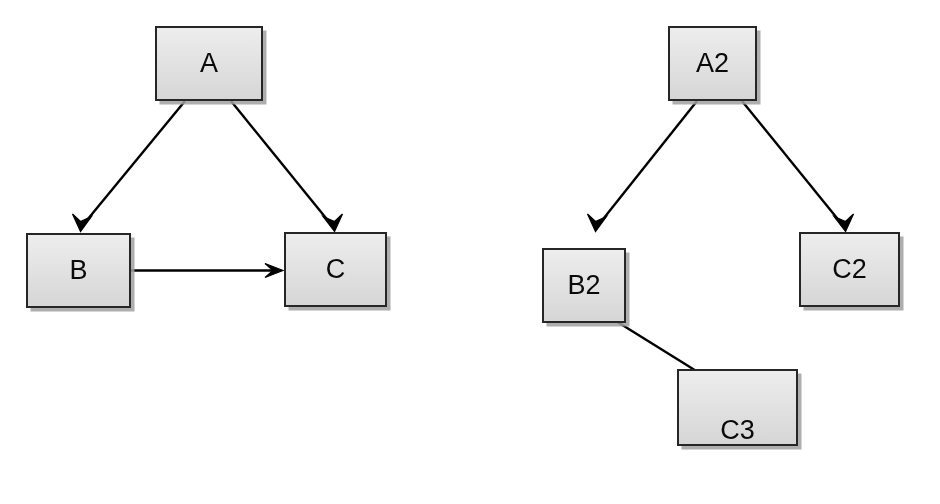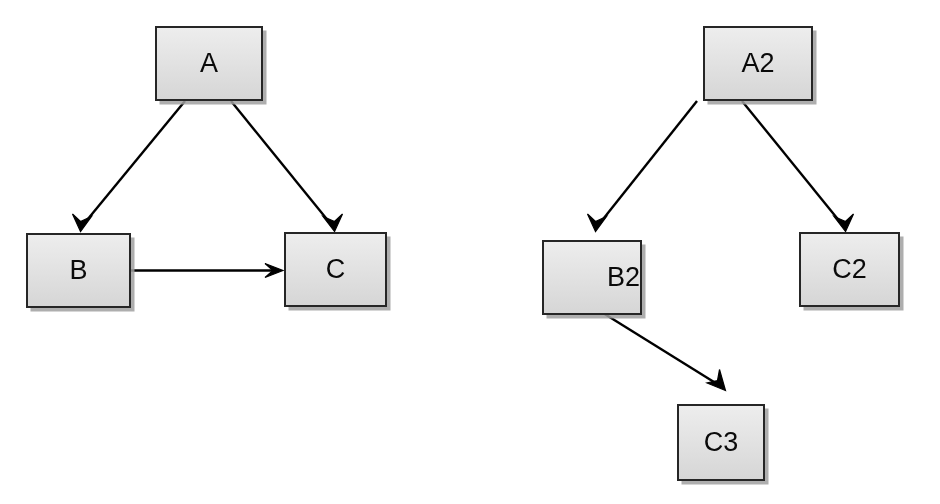--- a/index.html
+++ b/index.html
@@ -97,7 +97,7 @@
     <span class="node-label">C</span>
   </div>
 
-  <div class="node" style="left:668px; top:26px; width:110px; height:75px;margin-left:35px;">
+  <div class="node" style="left:668px; top:26px; width:89px; height:75px;">
     <span class="node-label">A2</span>
   </div>
 

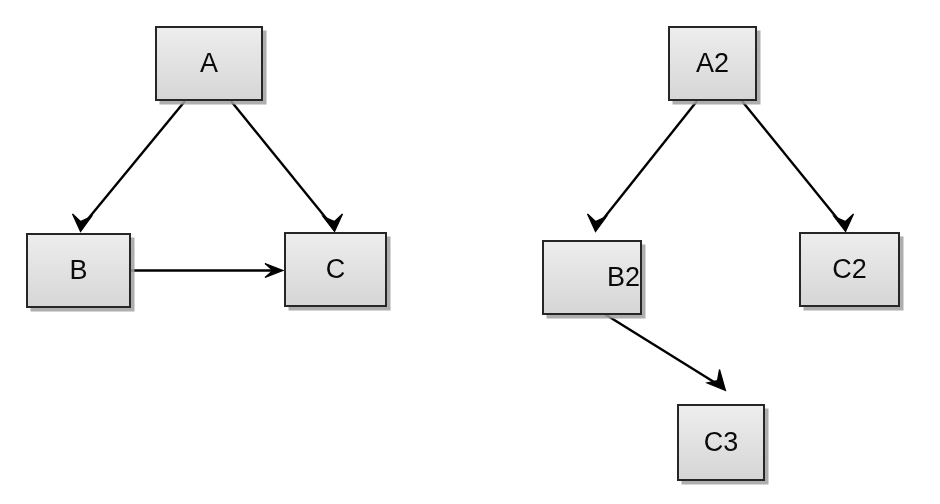--- a/index.html
+++ b/index.html
@@ -101,7 +101,7 @@
     <span class="node-label">A2</span>
   </div>
 
-  <div class="node" style="left:542px; top:240px; width:100px; height:75px;justify-content:flex-end;">
+  <div class="node" style="left:542px; top:248px; width:84px; height:75px;">
     <span class="node-label">B2</span>
   </div>
 

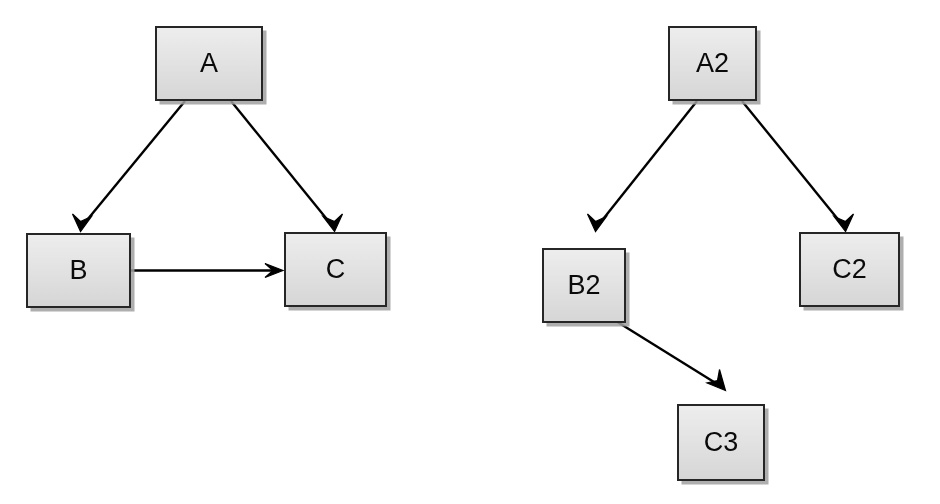--- a/index.html
+++ b/index.html
@@ -109,7 +109,7 @@
     <span class="node-label">C2</span>
   </div>
 
-  <div class="node" style="left:677px; top:404px; width:88px; height:77px;">
+  <div class="node" style="left:677px; top:369px; width:121px; height:77px;align-items:flex-end;">
     <span class="node-label">C3</span>
   </div>
 

